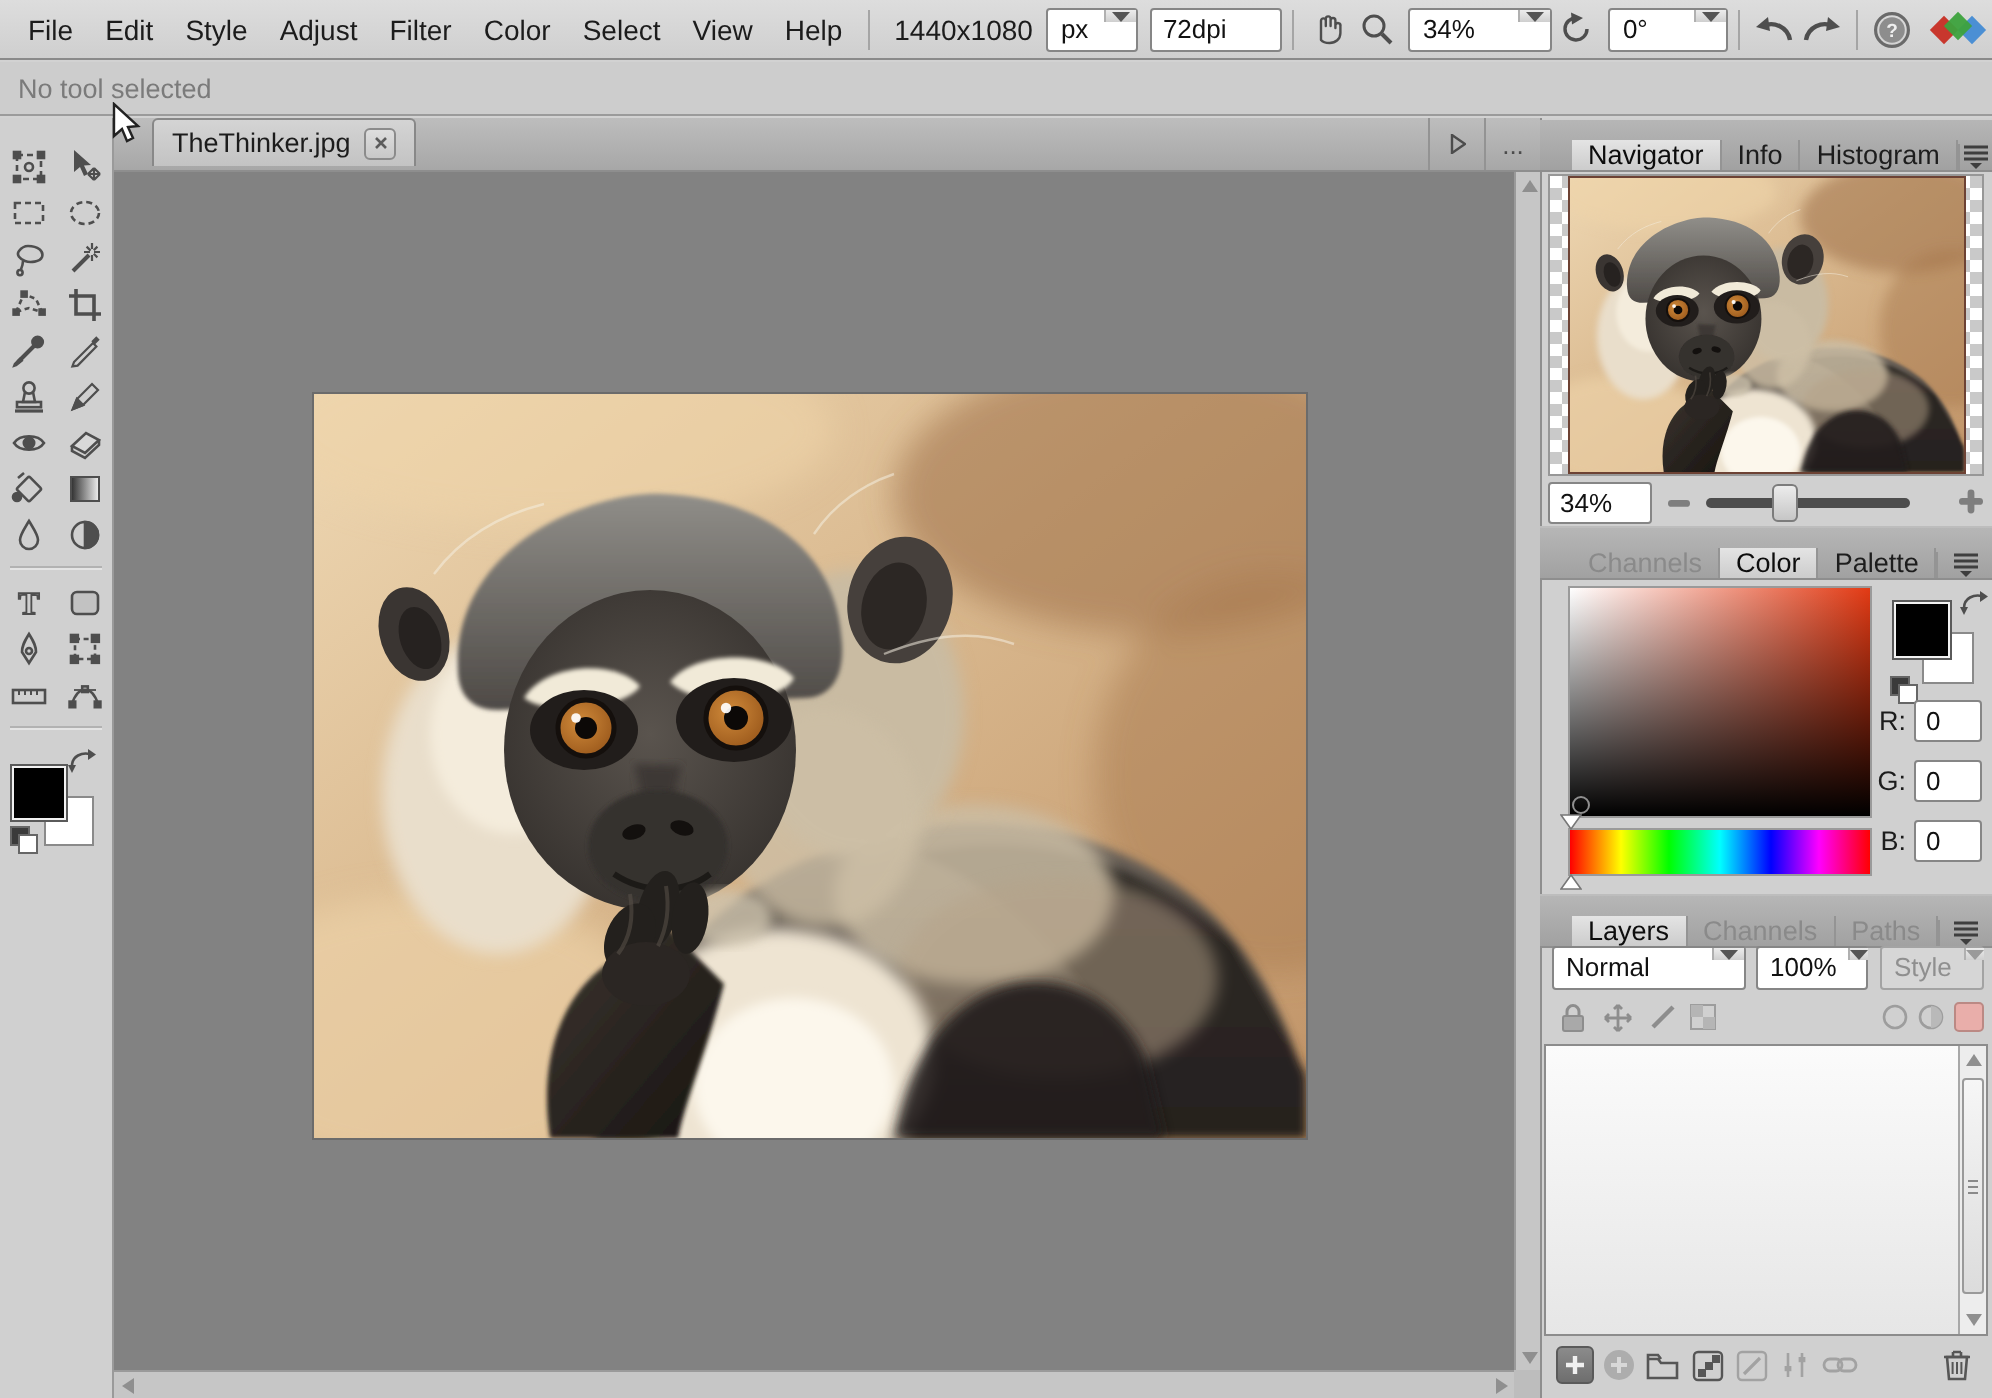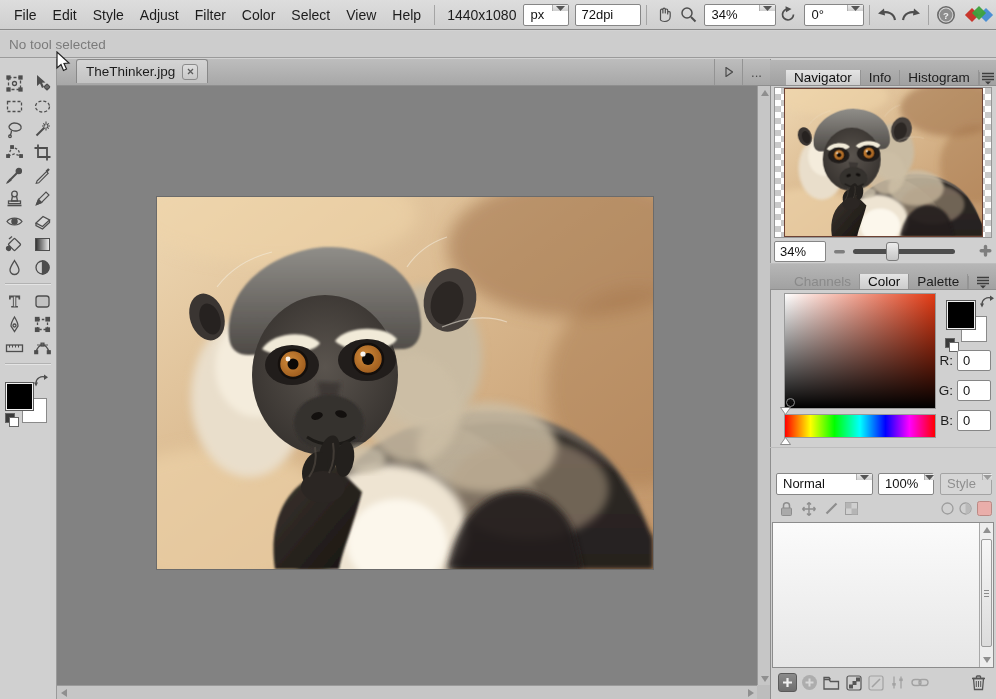--- a/index.html
+++ b/index.html
@@ -694,6 +694,17 @@
   </div>
 
   <div class="section s-layers">
+    <div class="ptabs">
+      <span class="ptab active">Layers</span>
+      <span class="ptab disabled">Channels</span>
+      <span class="ptab disabled">Paths</span>
+      <span class="pmenu">
+        <svg width="14" height="13" viewBox="0 0 14 13">
+            <path d="M1,1.5 h12 M1,4.5 h12 M1,7.5 h12" stroke="#3e3e3e" stroke-width="1.4"></path>
+            <polygon points="4,9.5 10,9.5 7,12.5" fill="#3e3e3e"></polygon>
+          </svg>
+      </span>
+    </div>
 
     <div class="select blend-select">
       <span class="sel-val">Normal</span>

